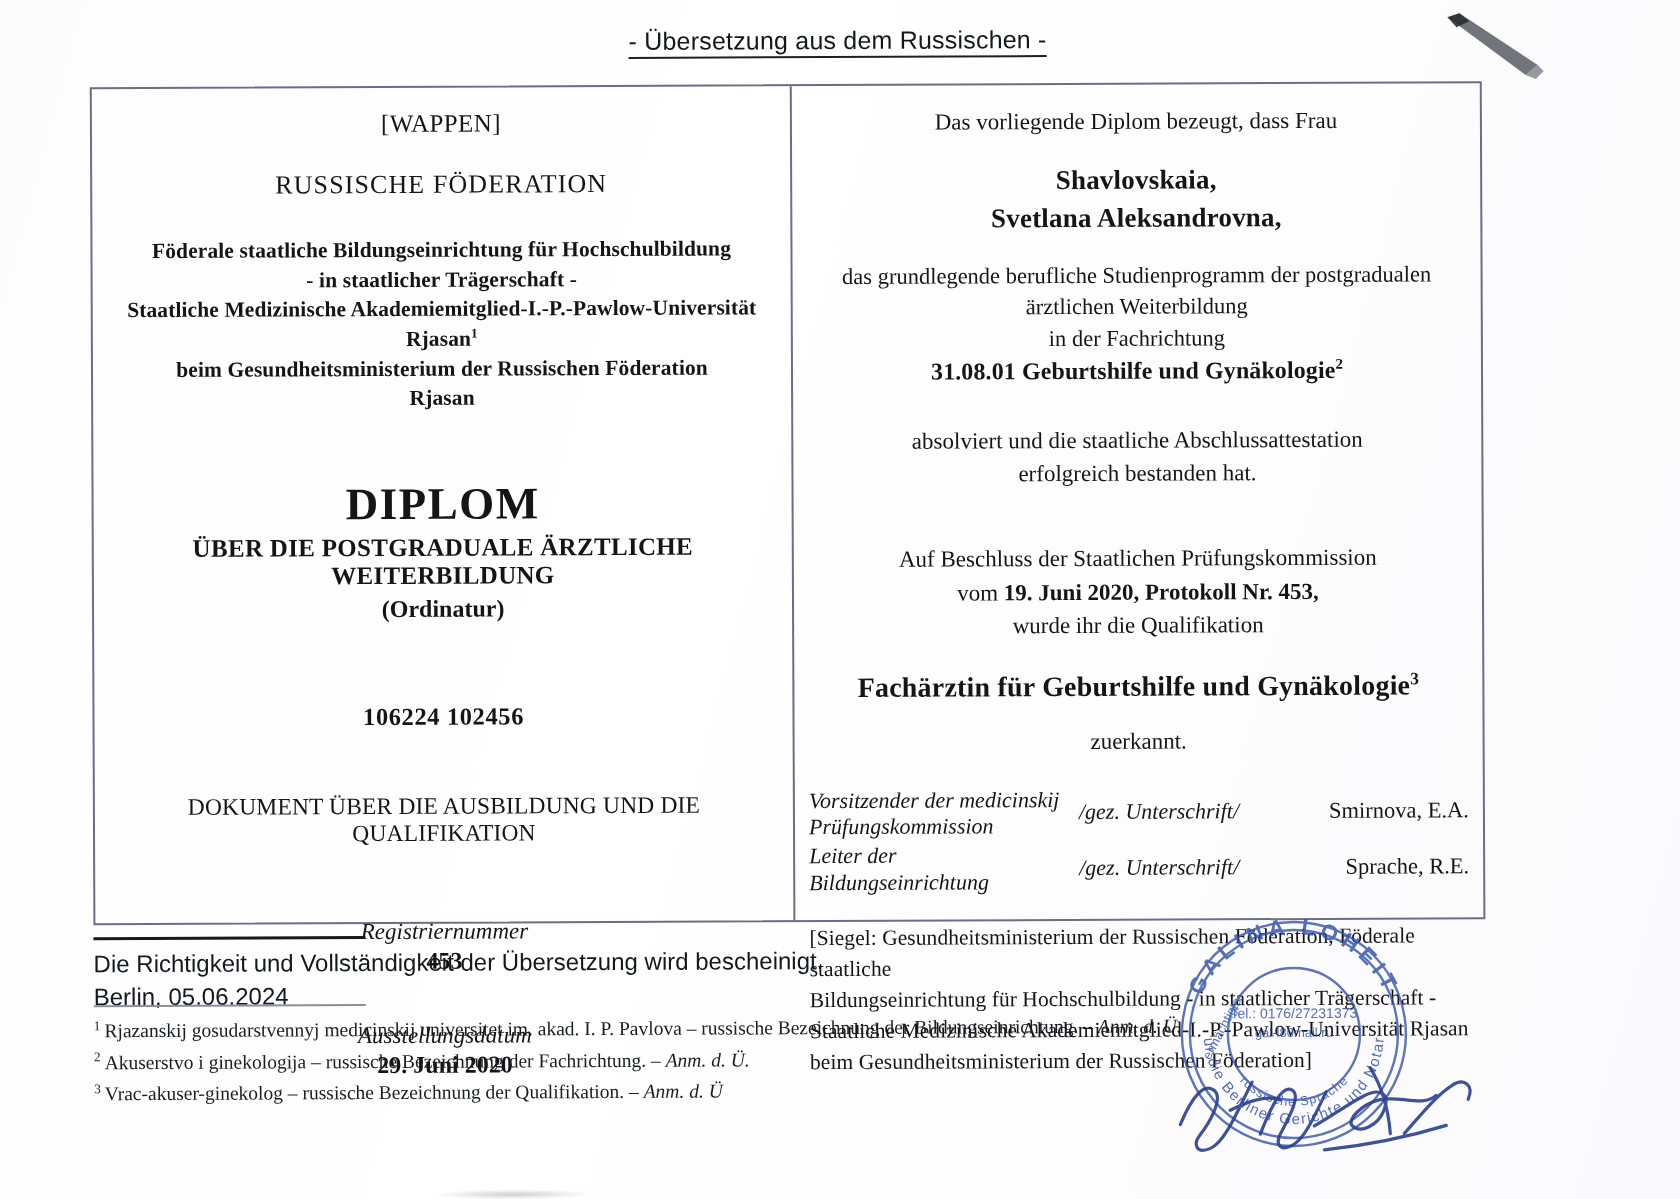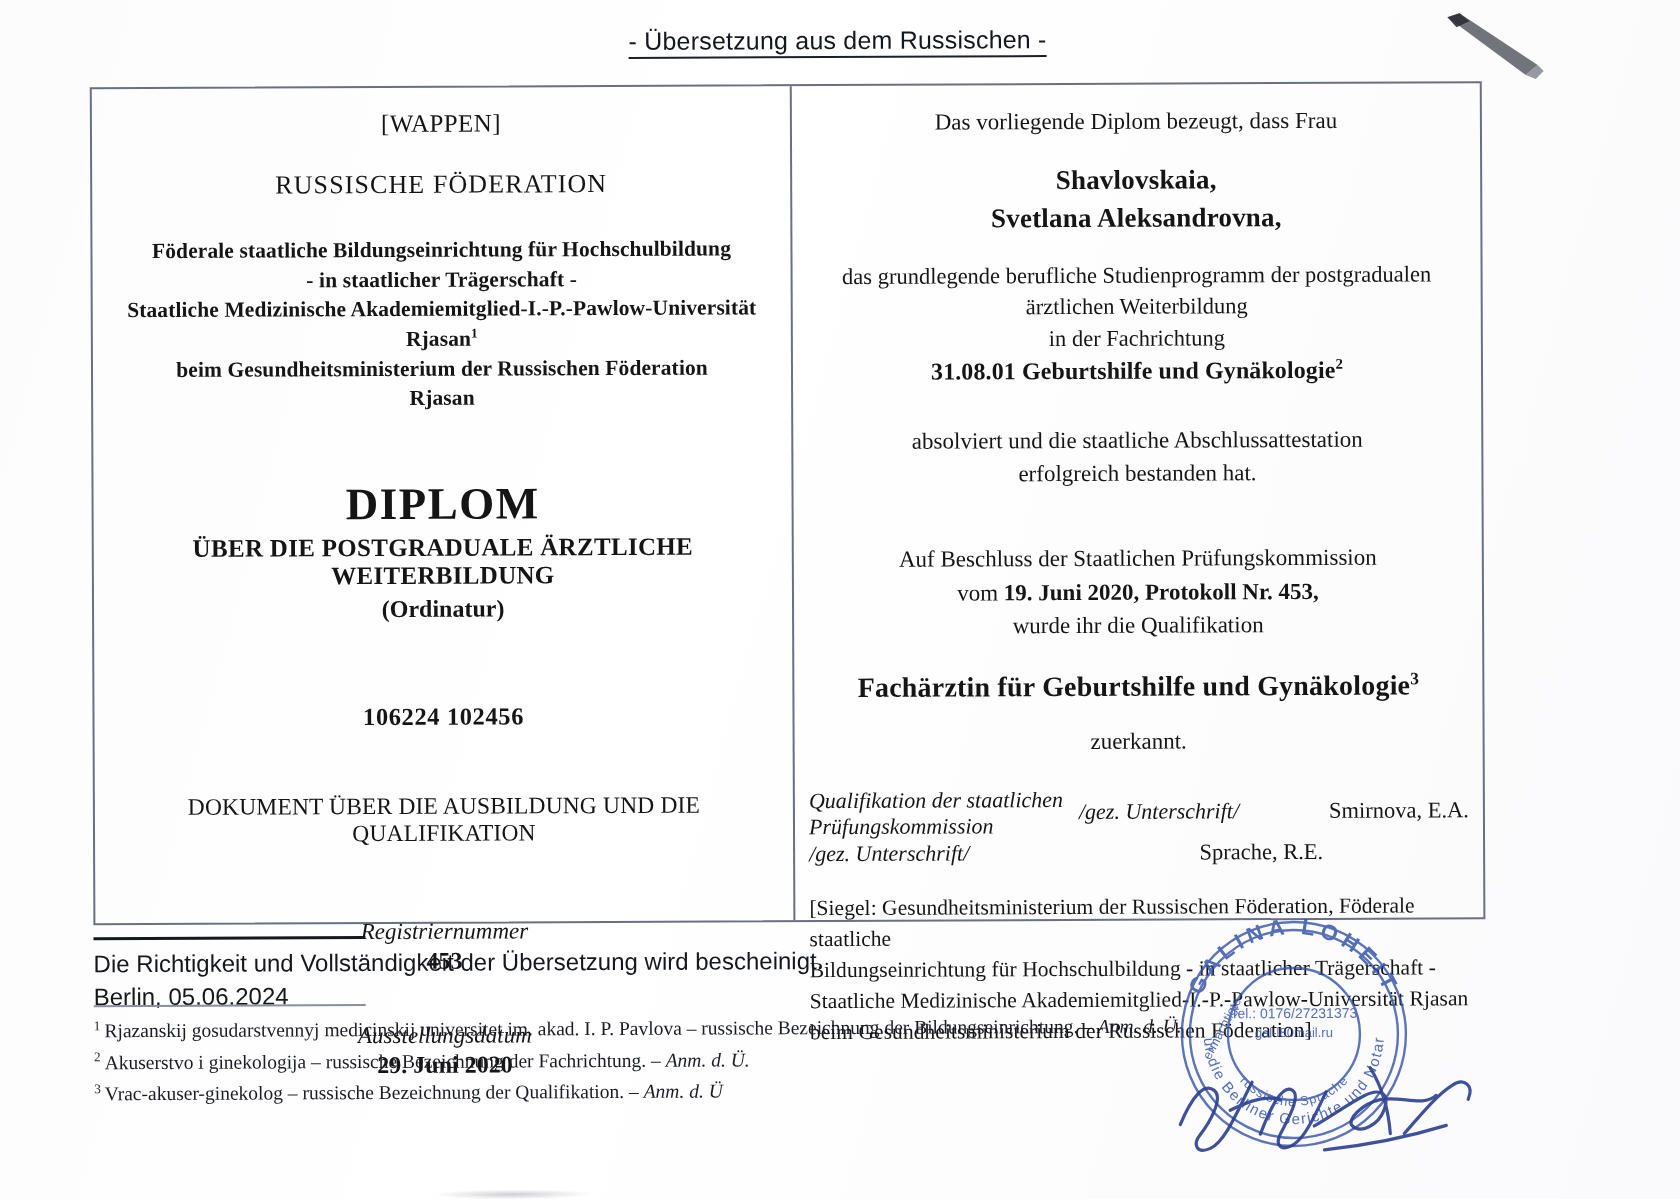--- a/index.html
+++ b/index.html
@@ -380,7 +380,7 @@
       <div class="ctr r-awarded">zuerkannt.</div>
 
       <div class="sig-grid">
-        <div class="sig-role">Qualifikation der staatlichen Prüfungskommission</div>
+        <div class="sig-role">Vorsitzender der medicinskij Prüfungskommission</div>
         <div class="sig-mark">/gez. Unterschrift/</div>
         <div class="sig-person">Smirnova, E.A.</div>
 

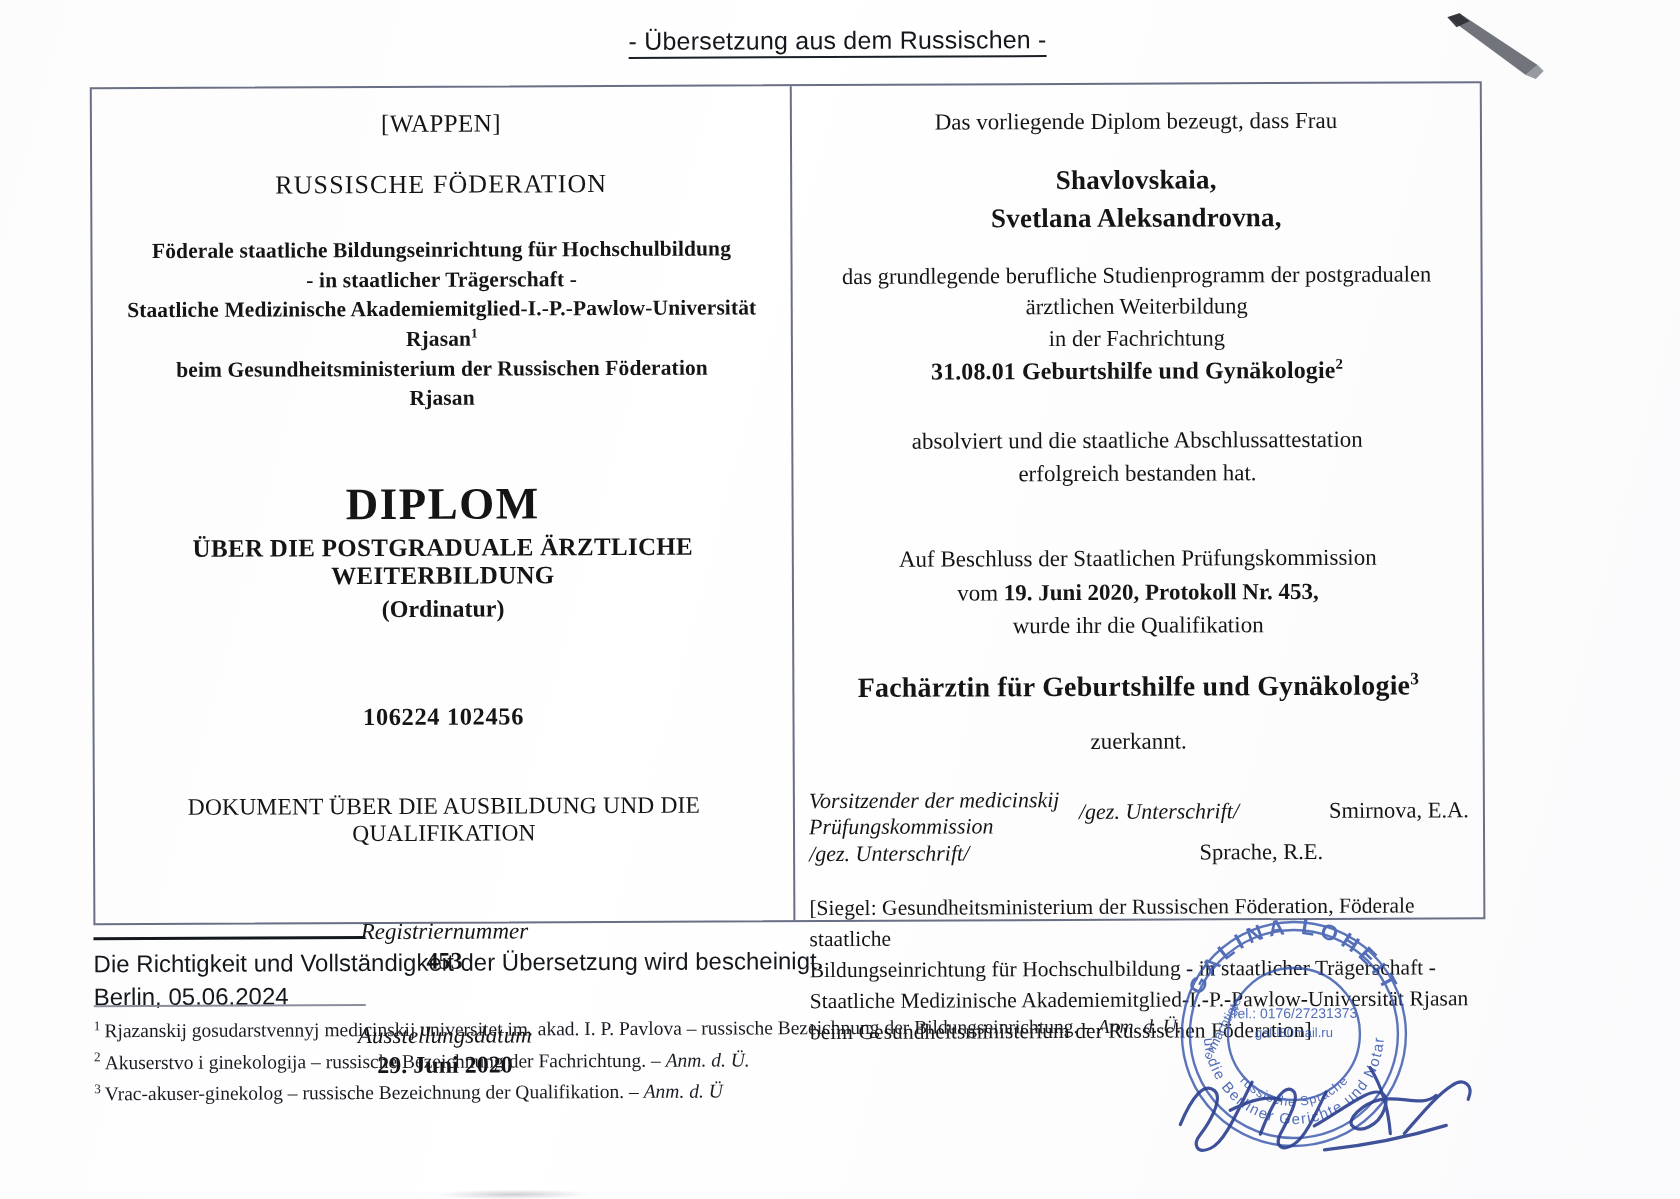--- a/index.html
+++ b/index.html
@@ -384,6 +384,7 @@
         <div class="sig-mark">/gez. Unterschrift/</div>
         <div class="sig-person">Smirnova, E.A.</div>
 
+        <div class="sig-role">Leiter der Bildungseinrichtung</div>
         <div class="sig-mark">/gez. Unterschrift/</div>
         <div class="sig-person">Sprache, R.E.</div>
       </div>

